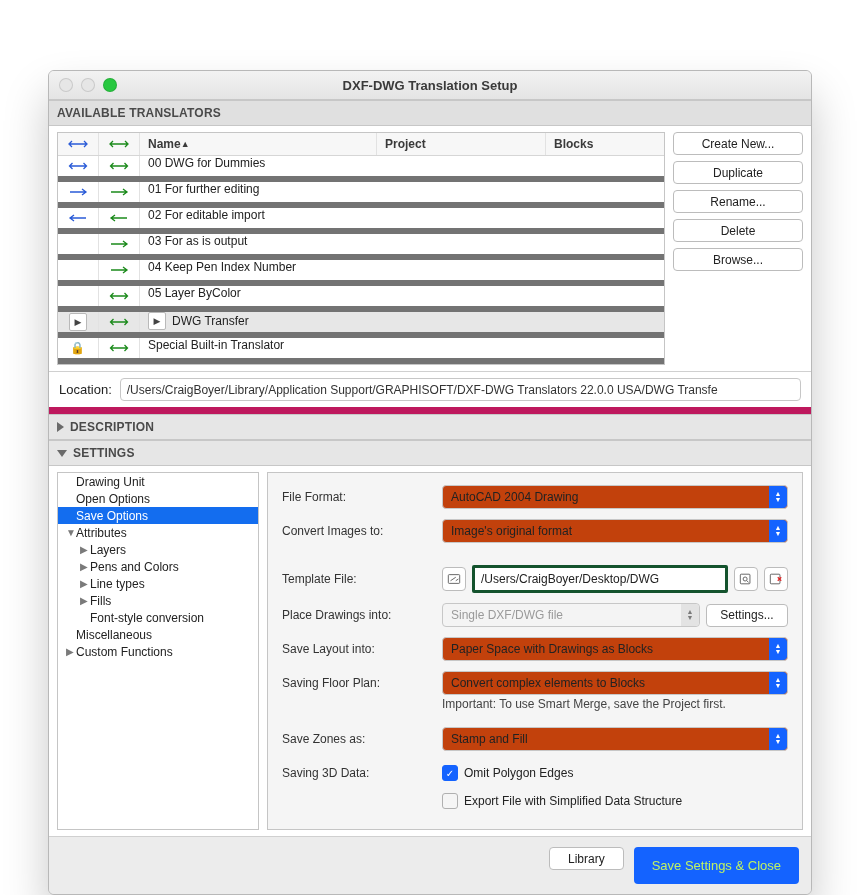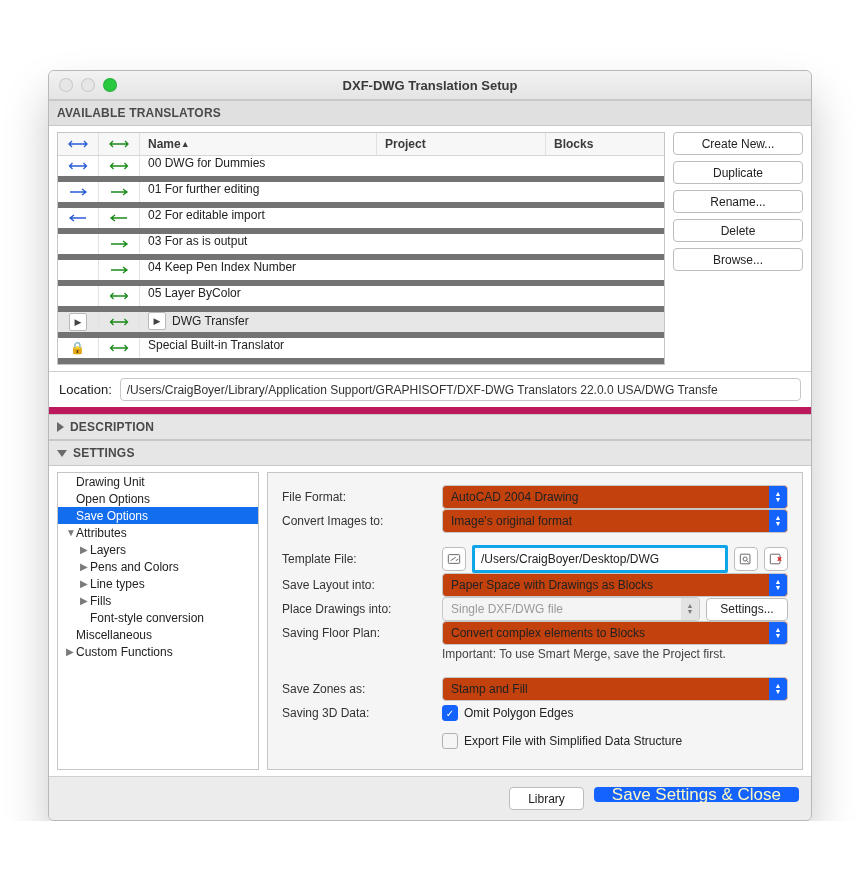--- a/index.html
+++ b/index.html
@@ -40,7 +40,7 @@
   .tree-row.indent1{padding-left:22px;}
   .tree-arrow{display:inline-block;width:10px;font-size:10px;color:#7a7a7a;}
   .settings-form{flex:1;border:1px solid #c5c5c5;background:#f5f5f5;padding:12px 14px 12px 14px;}
-  .form-row{display:flex;align-items:center;min-height:24px;font-size:12px;}
+  .form-row{display:flex;align-items:center;min-height:24px;margin-bottom:10px;font-size:12px;}
   .form-row.tight{margin-bottom:4px;}
   .form-label{width:160px;color:#333;}
   .form-field{flex:1;display:flex;align-items:center;gap:6px;}

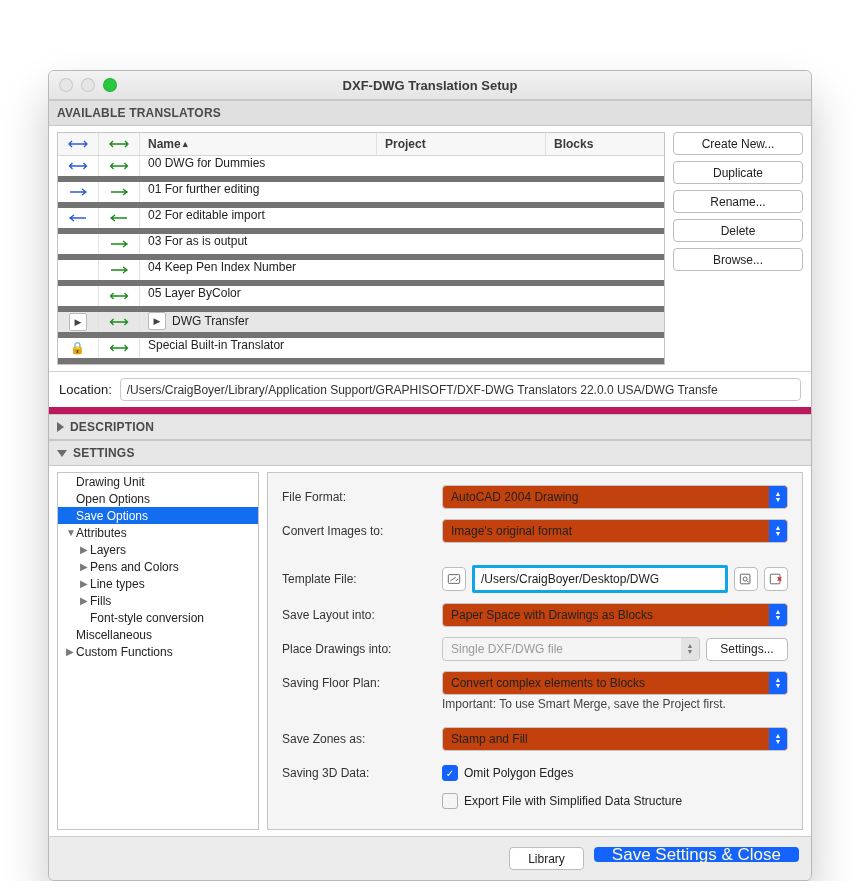--- a/index.html
+++ b/index.html
@@ -48,7 +48,7 @@
   .mac-select.disabled{color:#9a9a9a;background:#f4f4f4;}
   .sel-arrows{width:18px;align-self:stretch;background:#1463ff;display:flex;flex-direction:column;align-items:center;justify-content:center;color:#fff;font-size:7px;border-top-right-radius:4px;border-bottom-right-radius:4px;line-height:6px;}
   .sel-arrows.grey{background:#e3e3e3;color:#7a7a7a;}
-  .template-input{flex:1;height:22px;border:3px solid #0ea5e9;background:#fff;border-radius:2px;display:flex;align-items:center;padding:0 6px;font-size:12px;overflow:hidden;white-space:nowrap;}
+  .template-input{flex:1;height:22px;border:3px solid #14532d;background:#fff;border-radius:2px;display:flex;align-items:center;padding:0 6px;font-size:12px;overflow:hidden;white-space:nowrap;}
   .tiny-btn{width:22px;height:22px;background:#fff;border:1px solid #bcbcbc;border-radius:4px;display:flex;align-items:center;justify-content:center;cursor:pointer;}
   .tiny-btn svg{width:14px;height:14px;}
   .note{font-size:12px;color:#444;padding-left:0;line-height:1.3;margin:-4px 0 8px 0;}

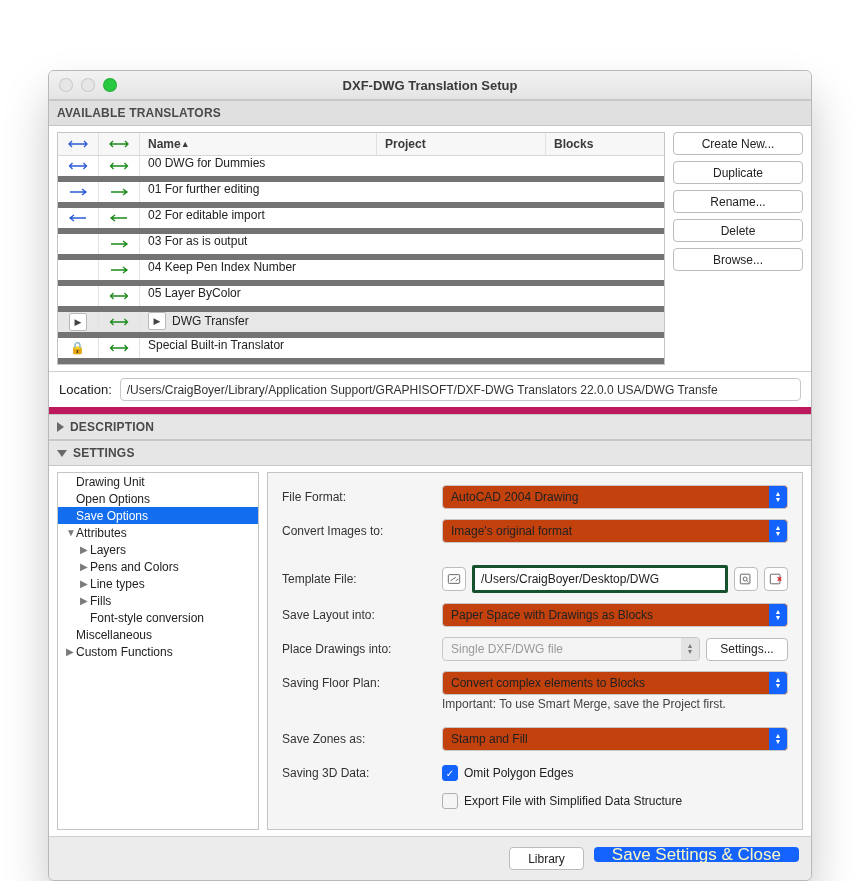--- a/index.html
+++ b/index.html
@@ -314,16 +314,6 @@
         </div>
 
       <div class="form-row">
-          <div class="form-label">Save Layout into:</div>
-        <div class="form-field">
-            <div class="mac-select">
-              <span>Paper Space with Drawings as Blocks</span>
-              <span class="sel-arrows">▲<br>▼</span>
-            </div>
-          </div>
-        </div>
-
-      <div class="form-row">
           <div class="form-label">Place Drawings into:</div>
         <div class="form-field">
           <div class="mac-select disabled" style="flex:1">
@@ -332,6 +322,16 @@
             </div>
           <div class="mac-btn" style="width:80px">Settings...</div>
         </div>
+        </div>
+
+      <div class="form-row">
+          <div class="form-label">Save Layout into:</div>
+        <div class="form-field">
+            <div class="mac-select">
+              <span>Paper Space with Drawings as Blocks</span>
+              <span class="sel-arrows">▲<br>▼</span>
+            </div>
+          </div>
         </div>
 
       <div class="form-row tight">

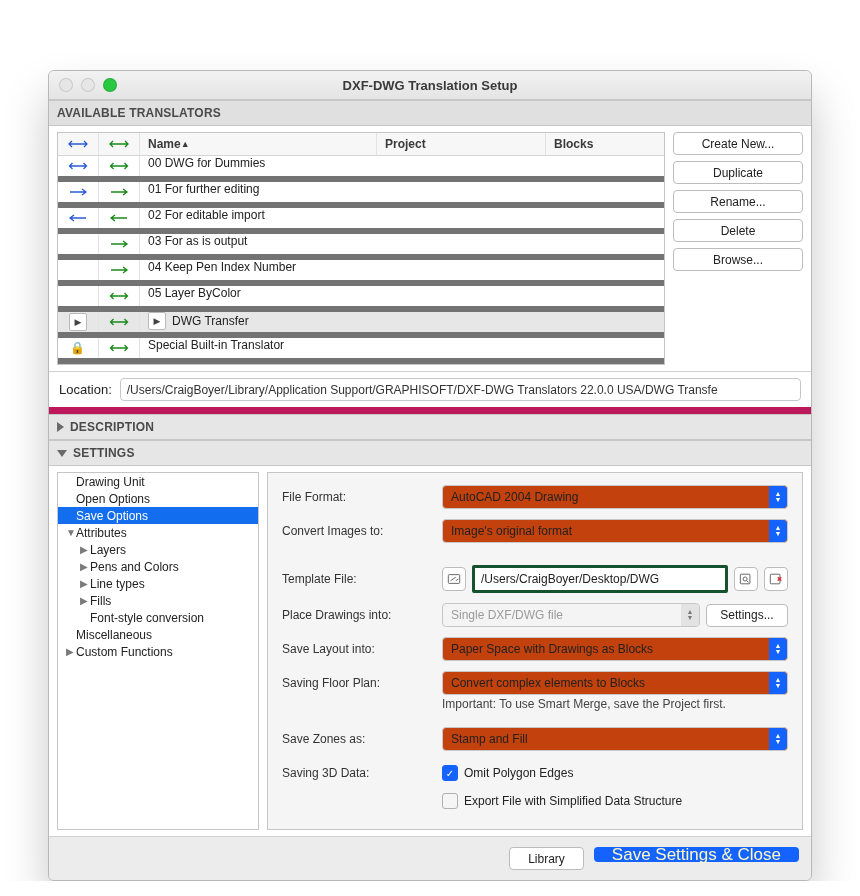--- a/index.html
+++ b/index.html
@@ -57,7 +57,7 @@
   .chk.checked .box{background:#1463ff;border-color:#1463ff;}
   .footer{display:flex;justify-content:flex-end;gap:10px;padding:10px 12px;background:#ececec;}
   .footer .mac-btn{padding:0 18px;}
-  .footer .primary{background:#1463ff;border-color:#1463ff;color:#fef9c3;padding:0 18px;height:15px;border-radius:4px;font-size:17px;display:flex;align-items:center;}
+  .footer .primary{background:#1463ff;border-color:#1463ff;color:#bef264;padding:0 18px;height:37px;border-radius:4px;font-size:13px;display:flex;align-items:center;}
 </style>
 </head>
 <body>

